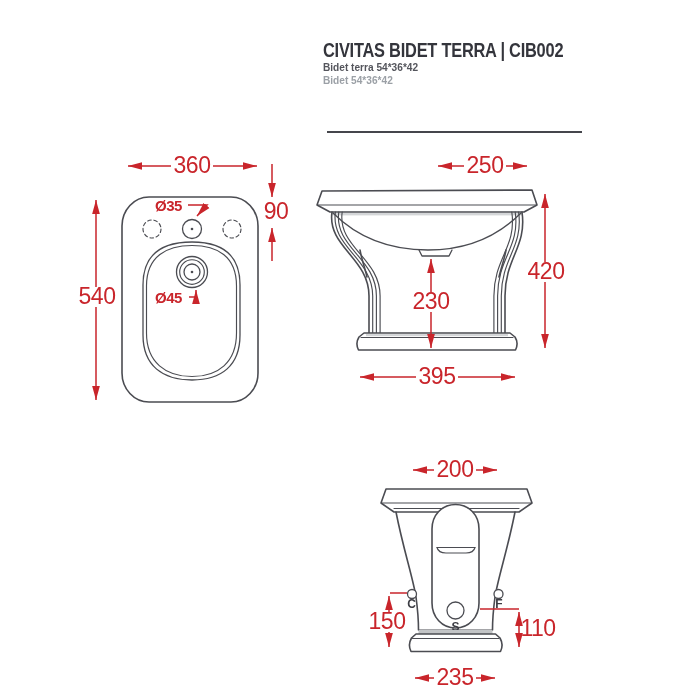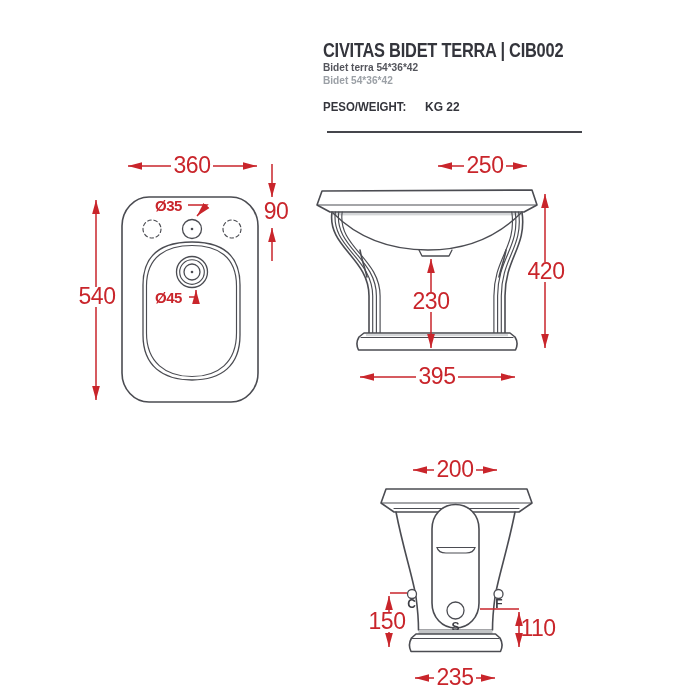--- a/index.html
+++ b/index.html
@@ -60,10 +60,6 @@
     <h1 class="title">CIVITAS BIDET TERRA  | CIB002</h1>
     <div class="sub1">Bidet terra 54*36*42</div>
     <div class="sub2">Bidet 54*36*42</div>
-    <div class="weight-row">
-      <span class="w-label">PESO/WEIGHT:</span>
-      <span class="w-value">KG 22</span>
-    </div>
     <div class="divider"></div>
   </div>
 

